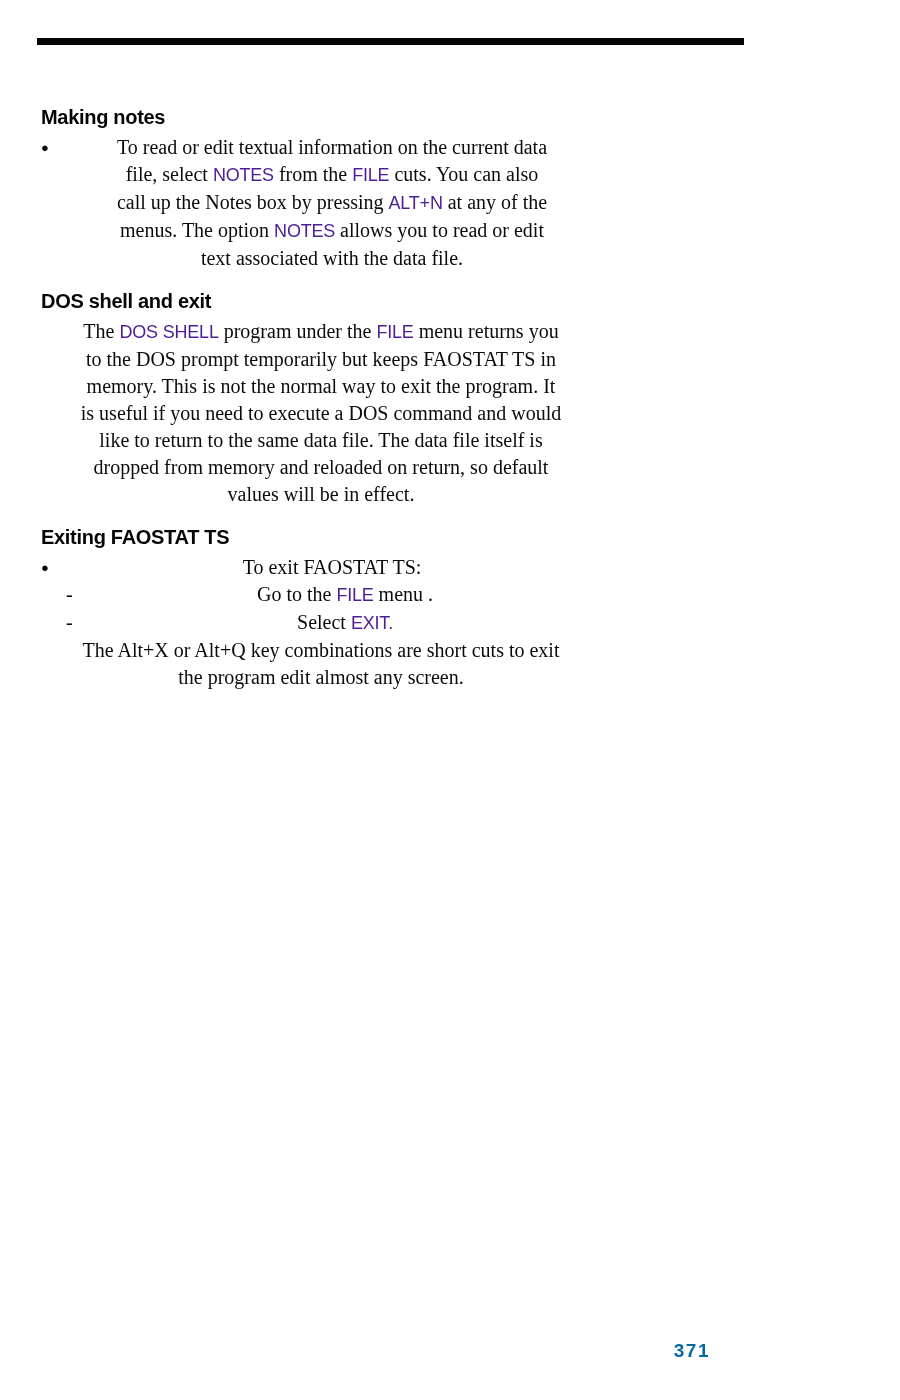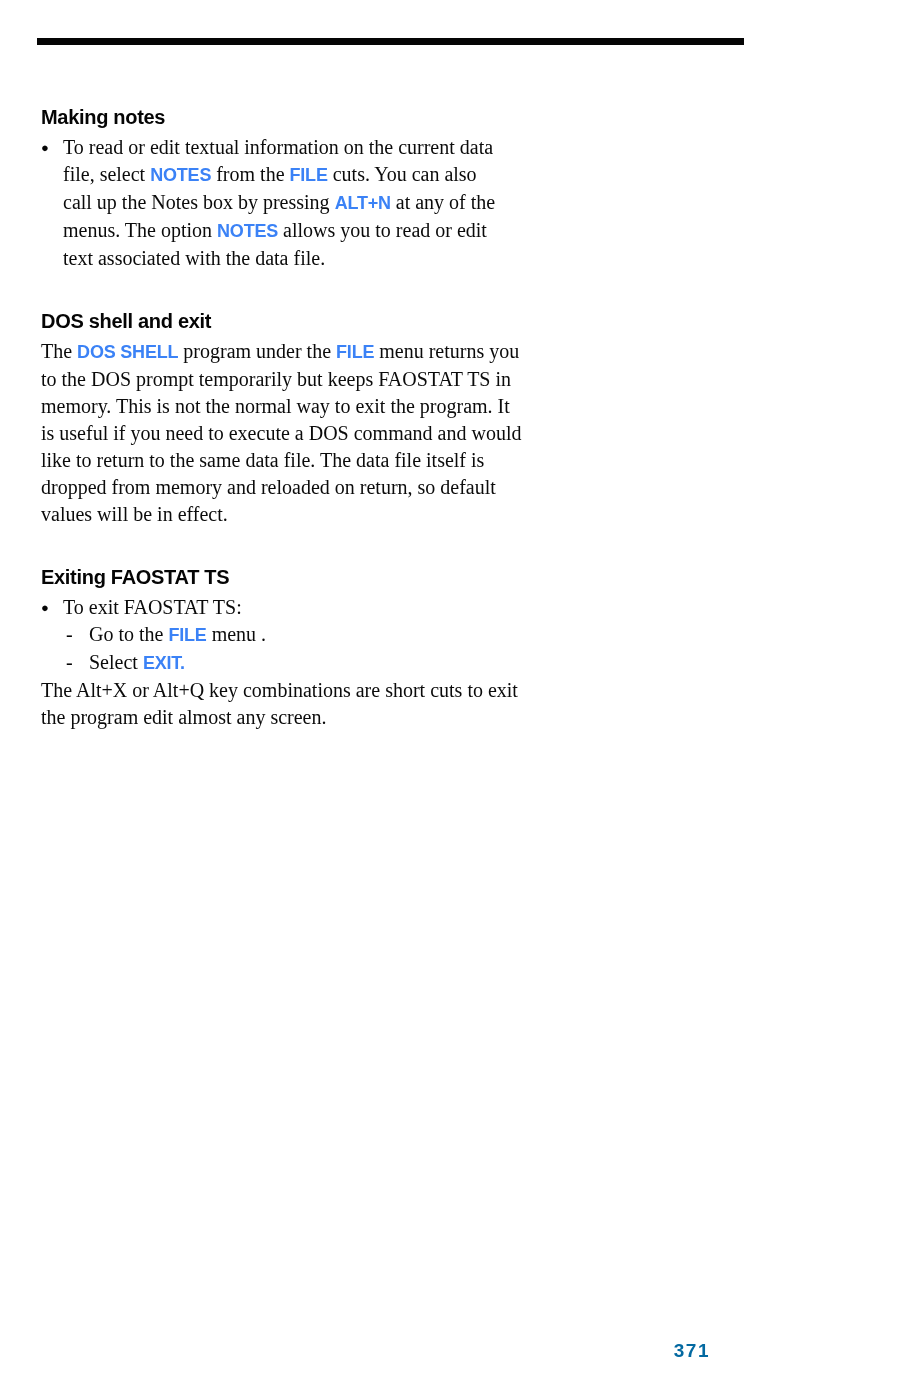--- a/index.html
+++ b/index.html
@@ -66,6 +66,7 @@
     font-size: 20px;
     line-height: 27px;
     white-space: pre;
+    text-align: center;
   }
   .kw {
     font-family: "Liberation Sans", sans-serif;

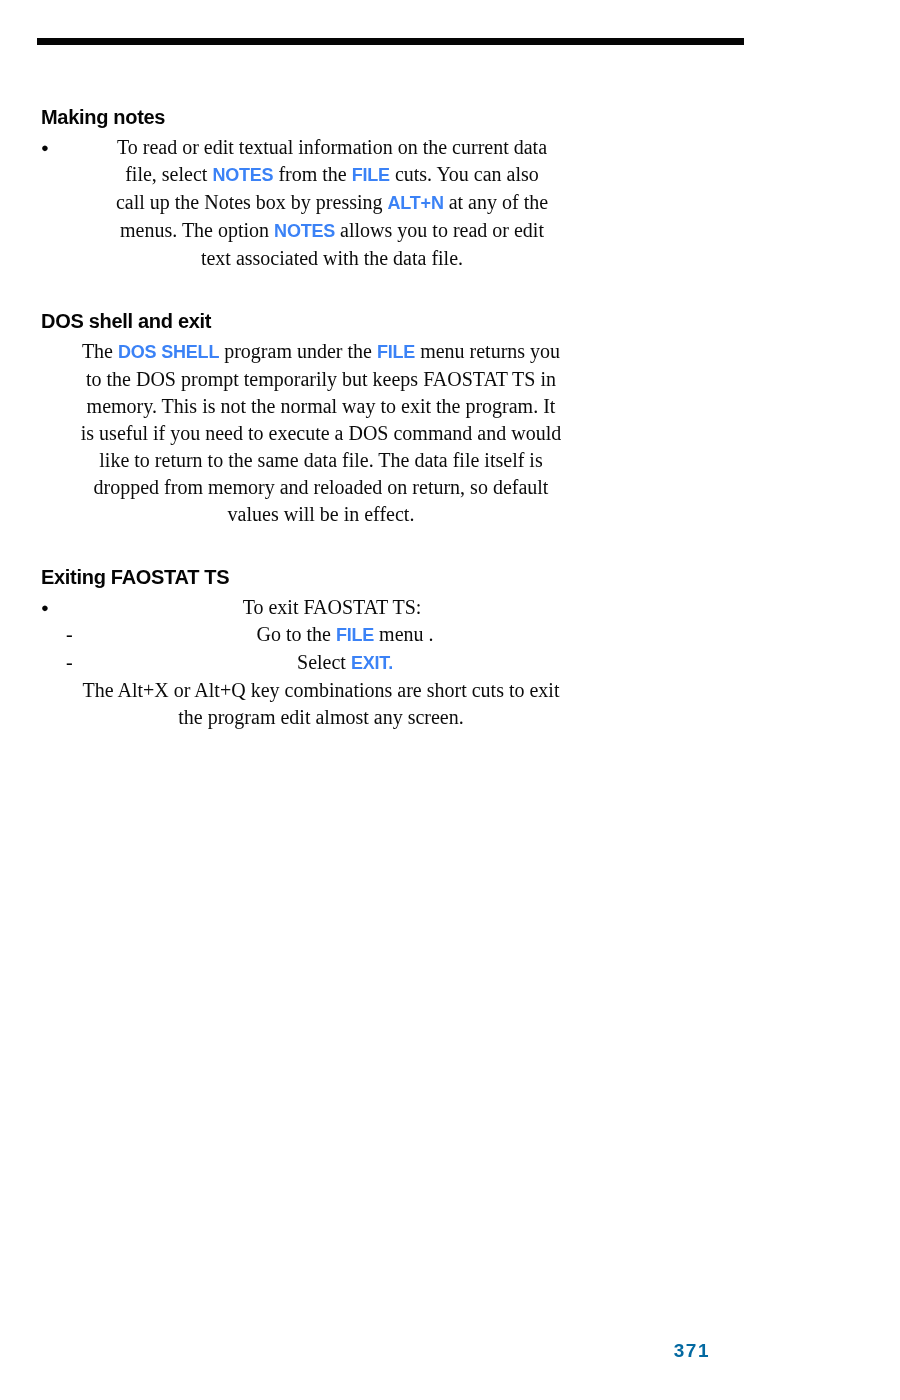--- a/index.html
+++ b/index.html
@@ -70,10 +70,10 @@
   }
   .kw {
     font-family: "Liberation Sans", sans-serif;
-    font-weight: 700;
+    font-weight: 400;
     font-size: 18px;
     letter-spacing: -0.2px;
-    color: #3b82f6;
+    color: #4c1d95;
   }
   .page-number {
     position: absolute;

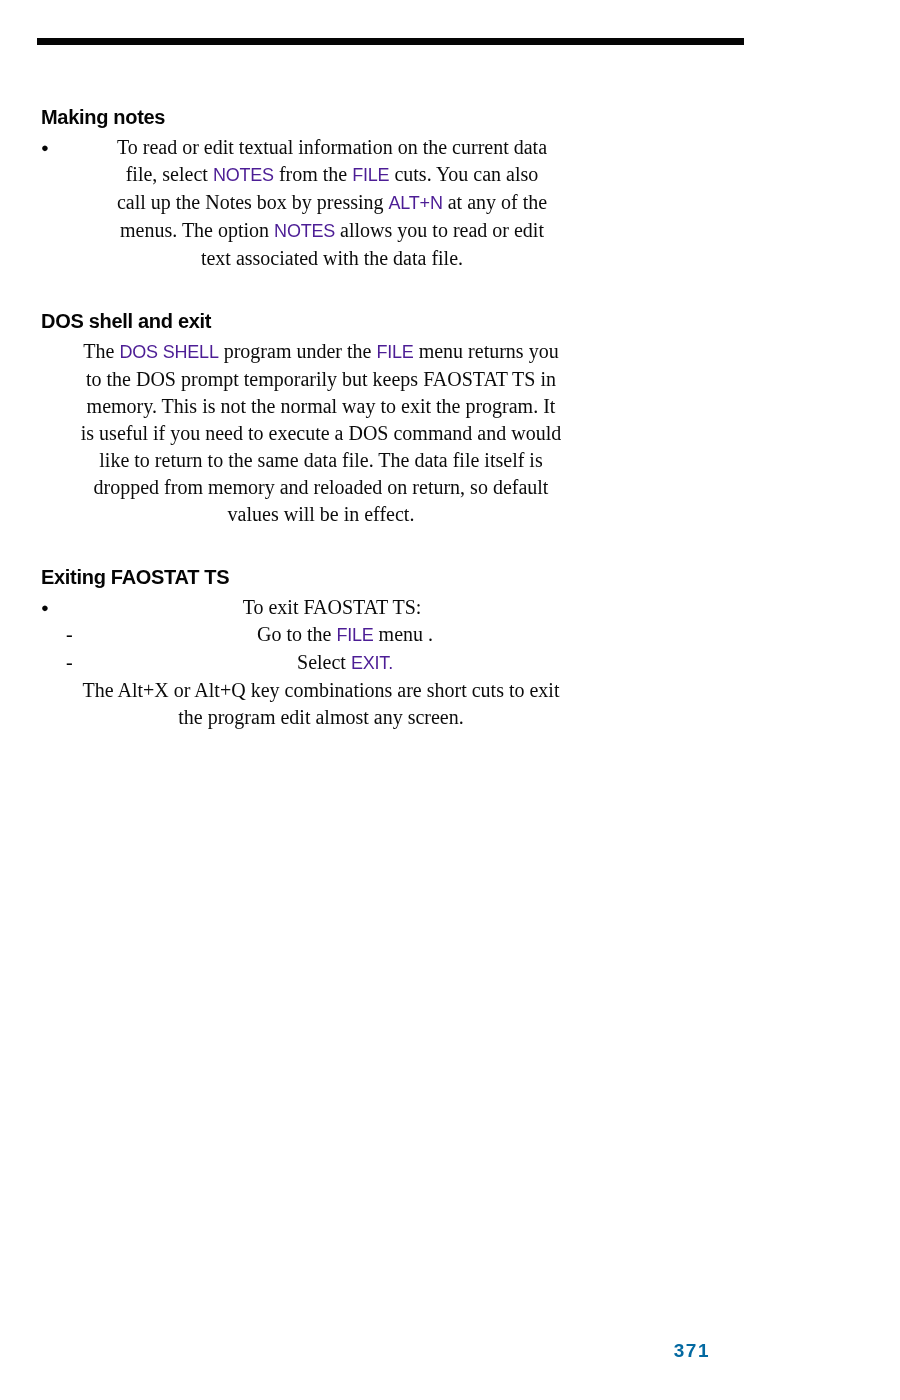--- a/index.html
+++ b/index.html
@@ -31,7 +31,7 @@
     width: 560px;
   }
   .section + .section {
-    margin-top: 36px;
+    margin-top: 16px;
   }
   .heading {
     font-family: "Liberation Sans", sans-serif;

